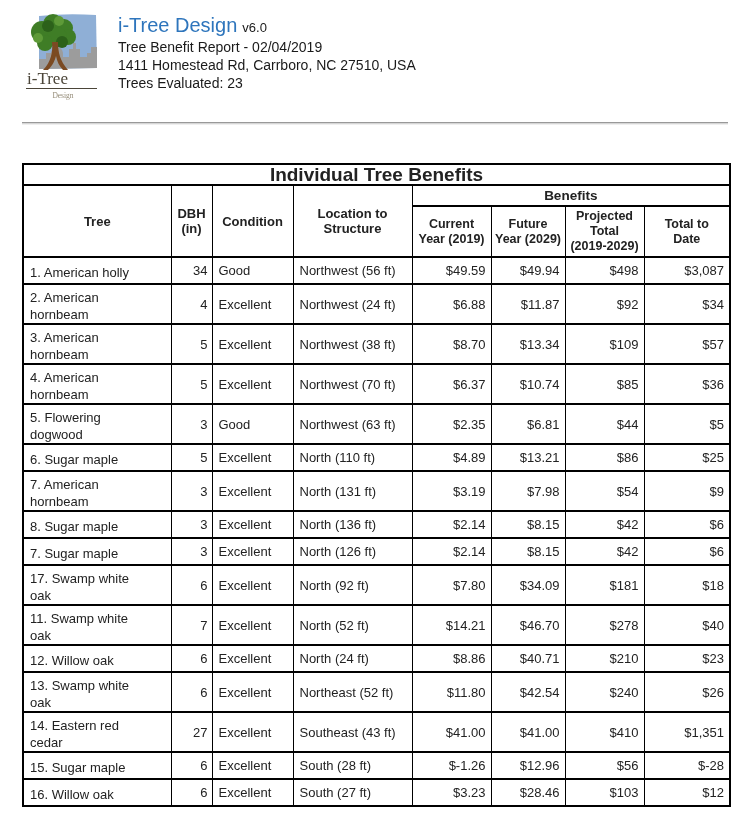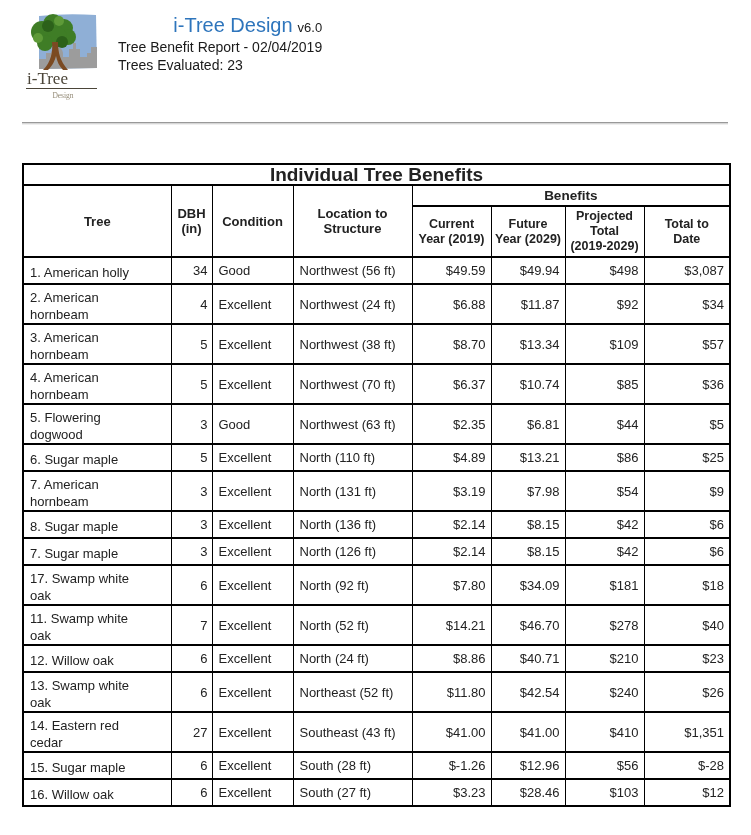--- a/index.html
+++ b/index.html
@@ -17,7 +17,7 @@
   .report-header { position: absolute; left: 26px; top: 12px; display: flex; }
   .logo-box { width: 74px; height: 92px; flex: 0 0 auto; }
   .header-text { margin-left: 18px; padding-top: 2px; }
-  .title-line { display: flex; align-items: baseline; gap: 5px; justify-content: flex-end; }
+  .title-line { display: flex; align-items: baseline; gap: 5px; }
   .app-title { font-size: 20px; color: #2E75BC; }
   .app-version { font-size: 13px; color: #1a1a1a; }
   .header-line { font-size: 14px; line-height: 16px; color: #1a1a1a; margin-top: 2px; }

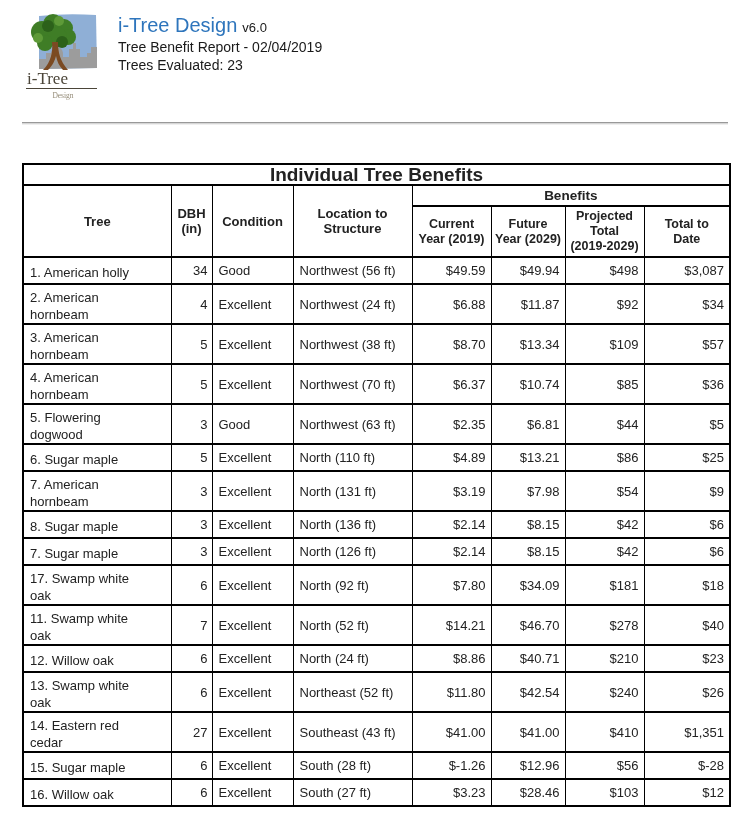--- a/index.html
+++ b/index.html
@@ -102,6 +102,7 @@
       <span class="app-version">v6.0</span>
     </div>
     <div class="header-line">Tree Benefit Report - 02/04/2019</div>
+    <div class="header-line">1411 Homestead Rd, Carrboro, NC 27510, USA</div>
     <div class="header-line">Trees Evaluated: 23</div>
   </div>
 </header>

